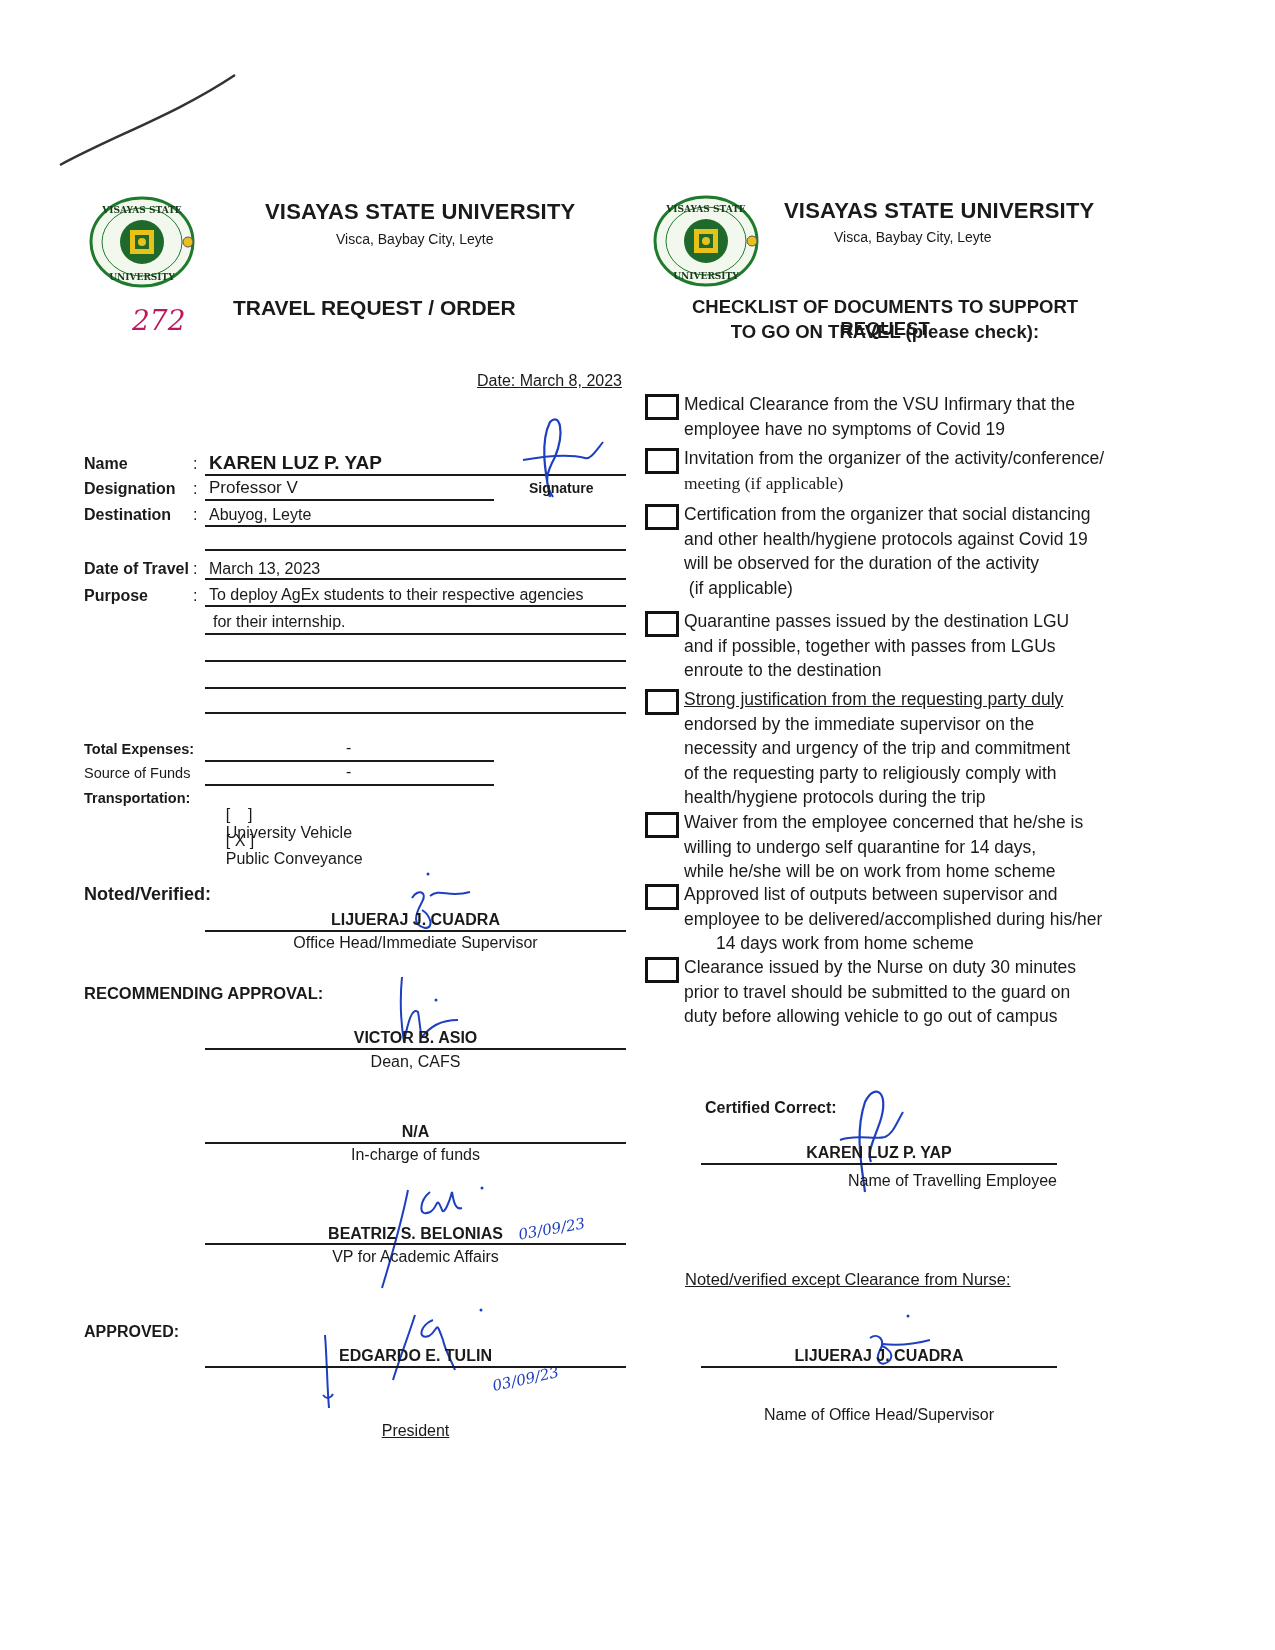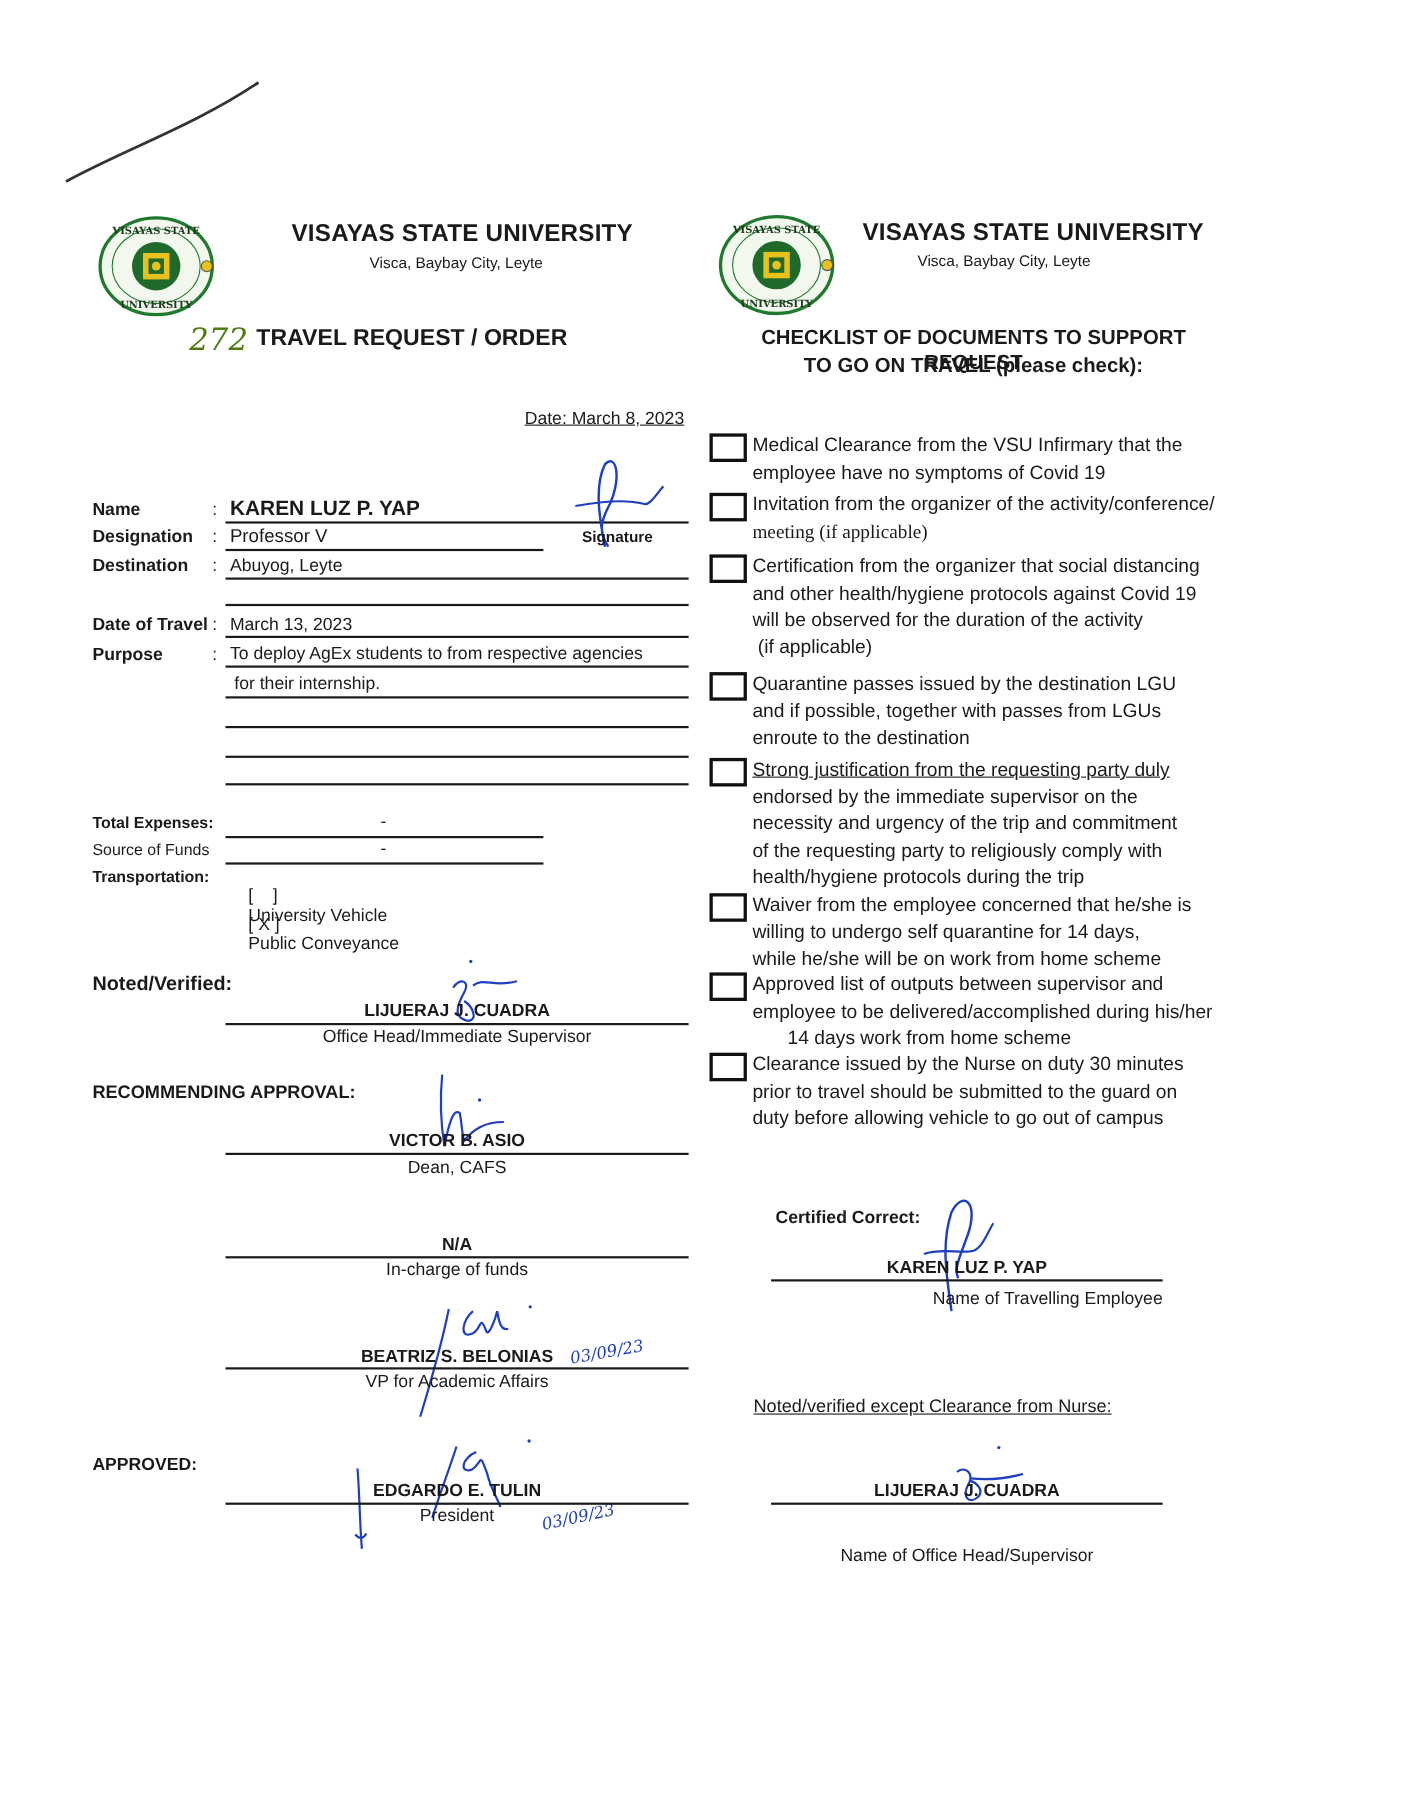--- a/index.html
+++ b/index.html
@@ -43,7 +43,7 @@
   <div class="abs uni-title" style="left:265px;top:199px;">VISAYAS STATE UNIVERSITY</div>
   <div class="abs uni-sub" style="left:336px;top:231px;">Visca, Baybay City, Leyte</div>
 
-  <div class="abs" style="left:132px;top:292px;font-family:'DejaVu Serif',serif;font-style:italic;font-size:28px;color:#4d7c0f;margin-left:40px;">272</div>
+  <div class="abs" style="left:132px;top:304px;font-family:'DejaVu Serif',serif;font-style:italic;font-size:28px;color:#be185d;">272</div>
   <div class="abs" style="left:233px;top:296px;font-size:21px;font-weight:bold;">TRAVEL REQUEST / ORDER</div>
 
   <div class="abs val" style="left:477px;top:372px;text-decoration:underline;">Date: March 8, 2023</div>

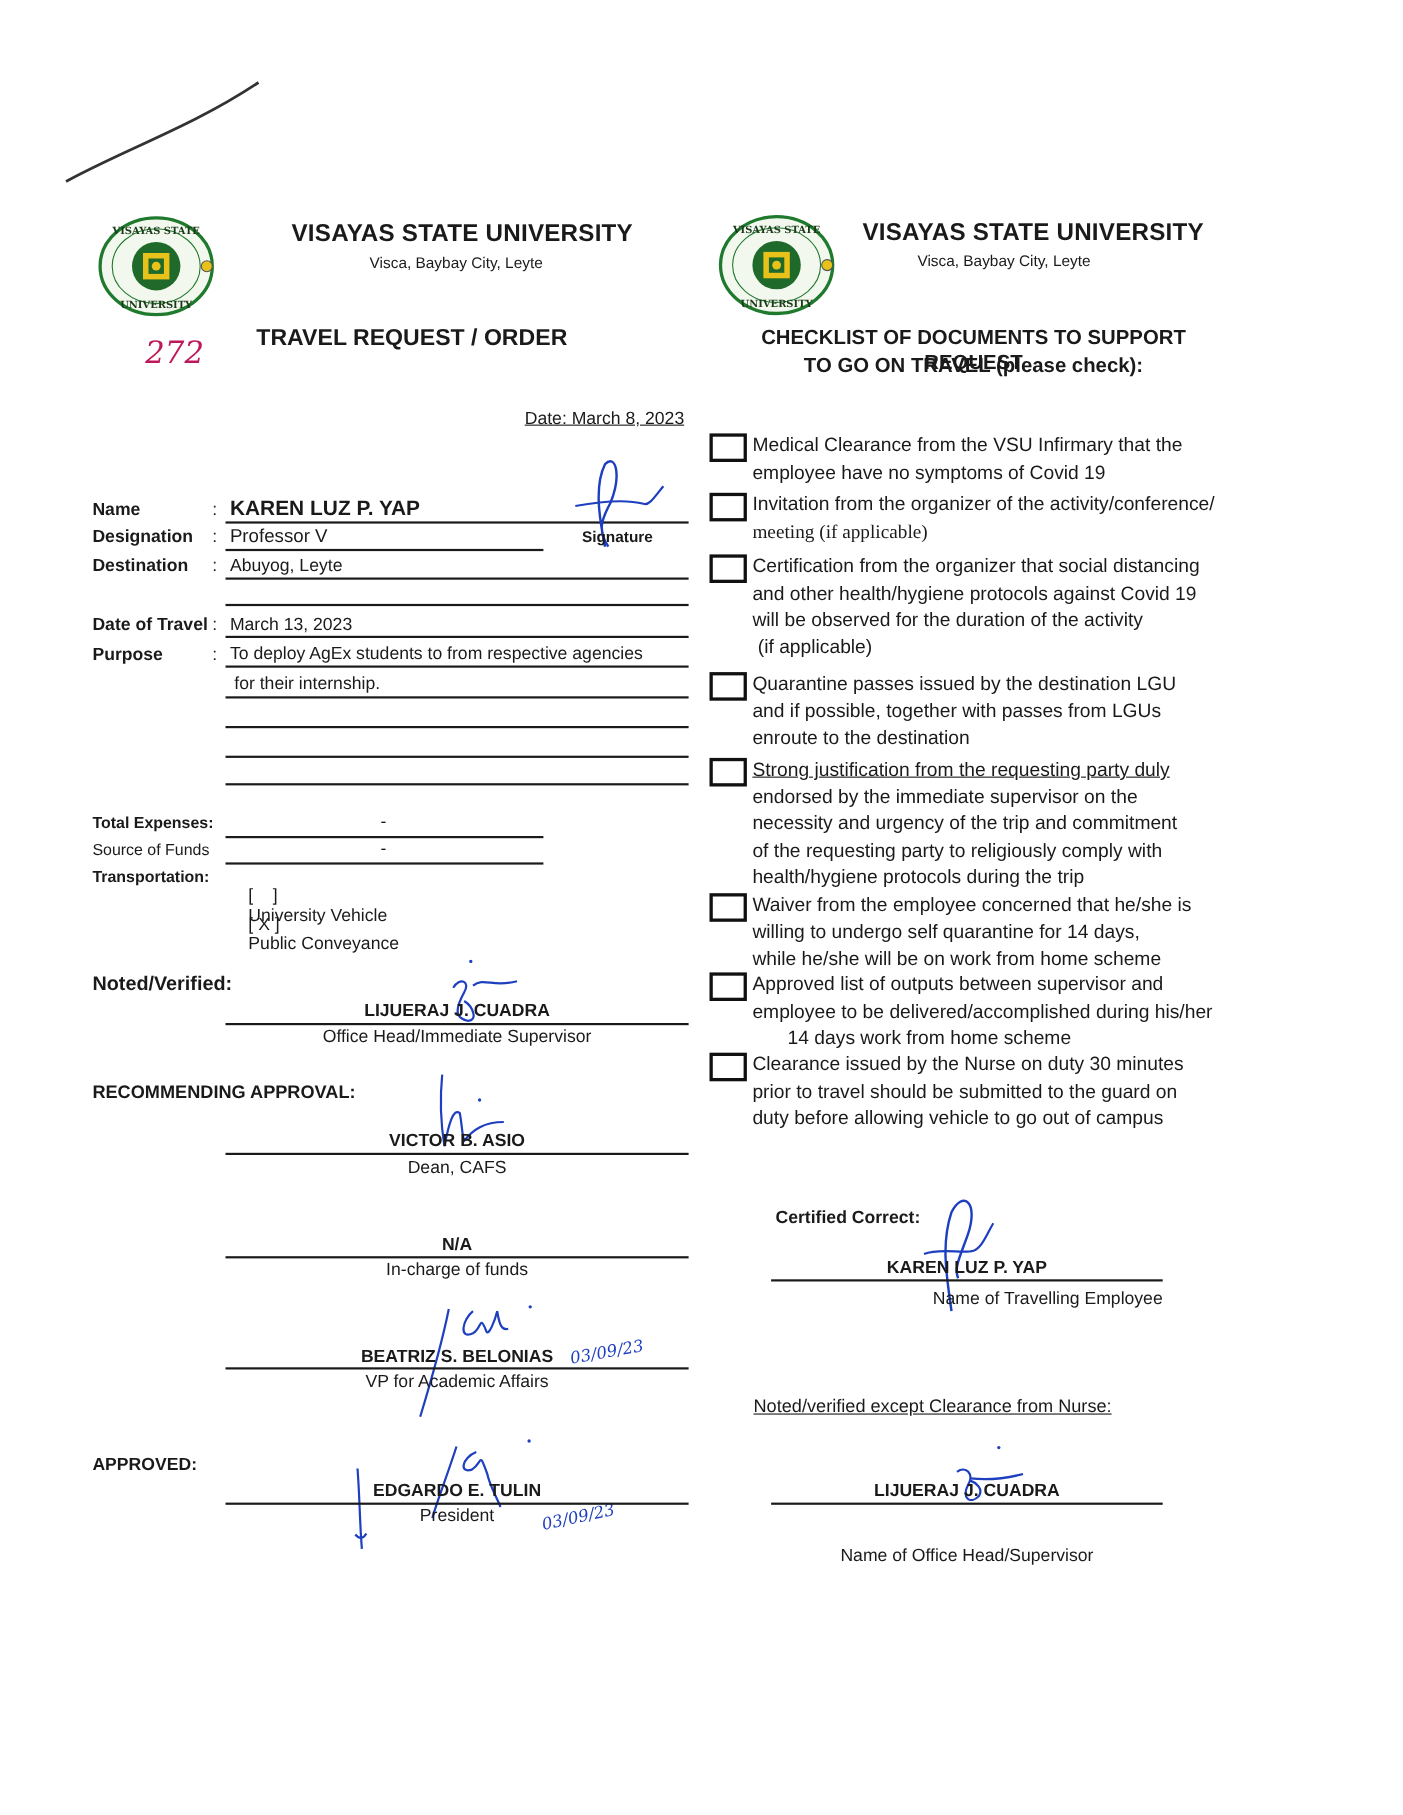--- a/index.html
+++ b/index.html
@@ -77,7 +77,7 @@
 
   <div class="abs lbl" style="left:84px;top:587px;">Purpose</div>
   <div class="abs colon" style="left:193px;top:587px;">:</div>
-  <div class="abs val" style="left:209px;top:586px;">To deploy AgEx students to from respective agencies</div>
+  <div class="abs val" style="left:209px;top:586px;">To deploy AgEx students to their respective agencies</div>
   <div class="line" style="left:205px;top:605px;width:421px;"></div>
   <div class="abs val" style="left:213px;top:613px;">for their internship.</div>
   <div class="line" style="left:205px;top:633px;width:421px;"></div>

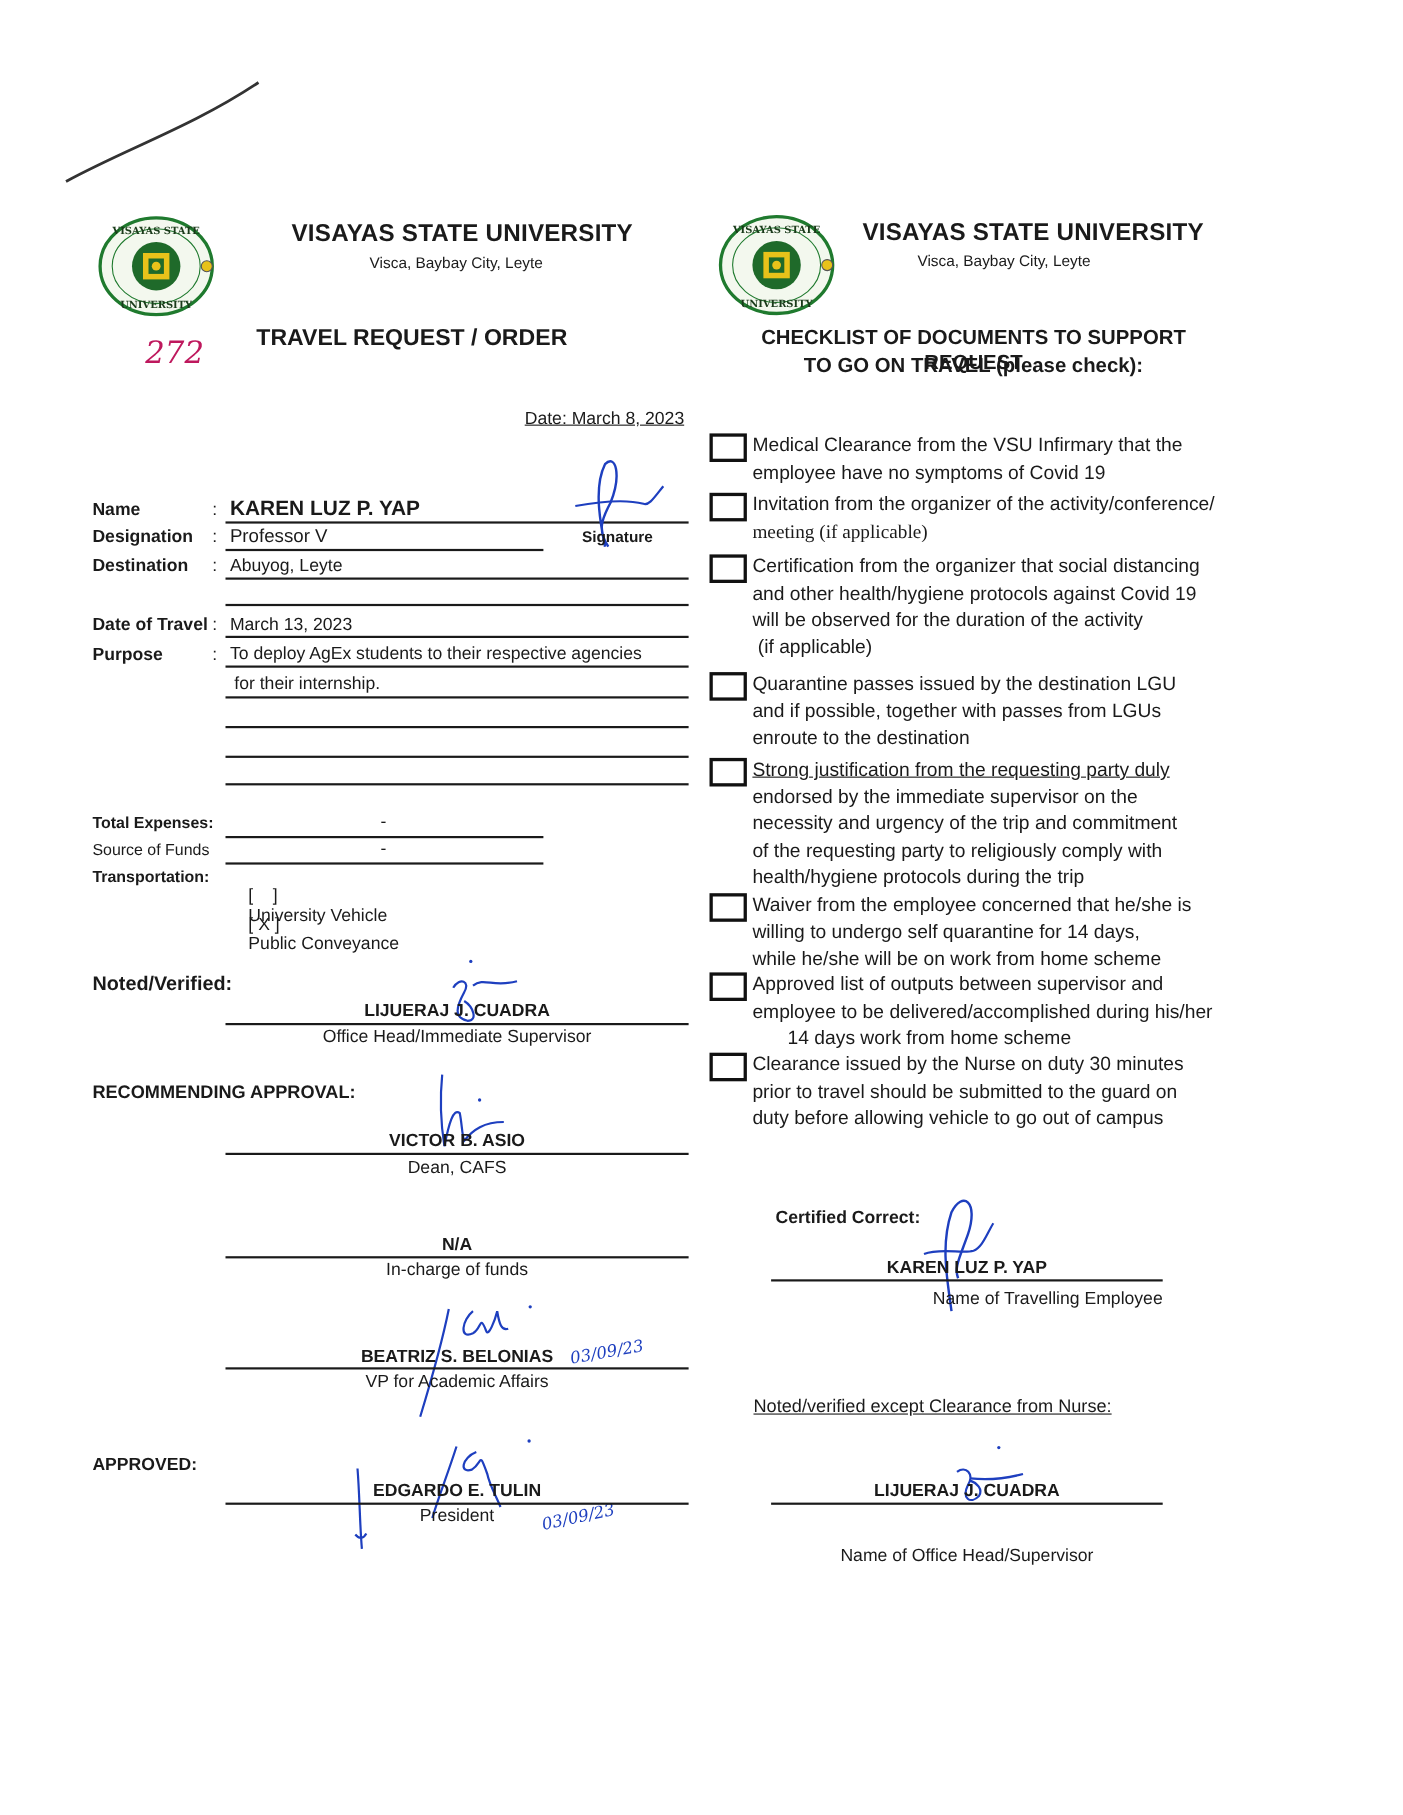--- a/index.html
+++ b/index.html
@@ -147,7 +147,7 @@
   <div class="sig-name" style="left:205px;width:421px;top:1347px;">EDGARDO E. TULIN</div>
   <div class="abs" style="left:492px;top:1370px;font-family:'DejaVu Serif',serif;font-style:italic;font-size:15px;color:#1e3fbf;transform:rotate(-12deg);">03/09/23</div>
   <div class="line" style="left:205px;top:1366px;width:421px;"></div>
-  <div class="sig-role" style="left:205px;width:421px;top:1370px;">President</div>
+  <div class="sig-role" style="left:205px;width:421px;top:1422px;text-decoration:underline;">President</div>
 </div>
 
 <div>

